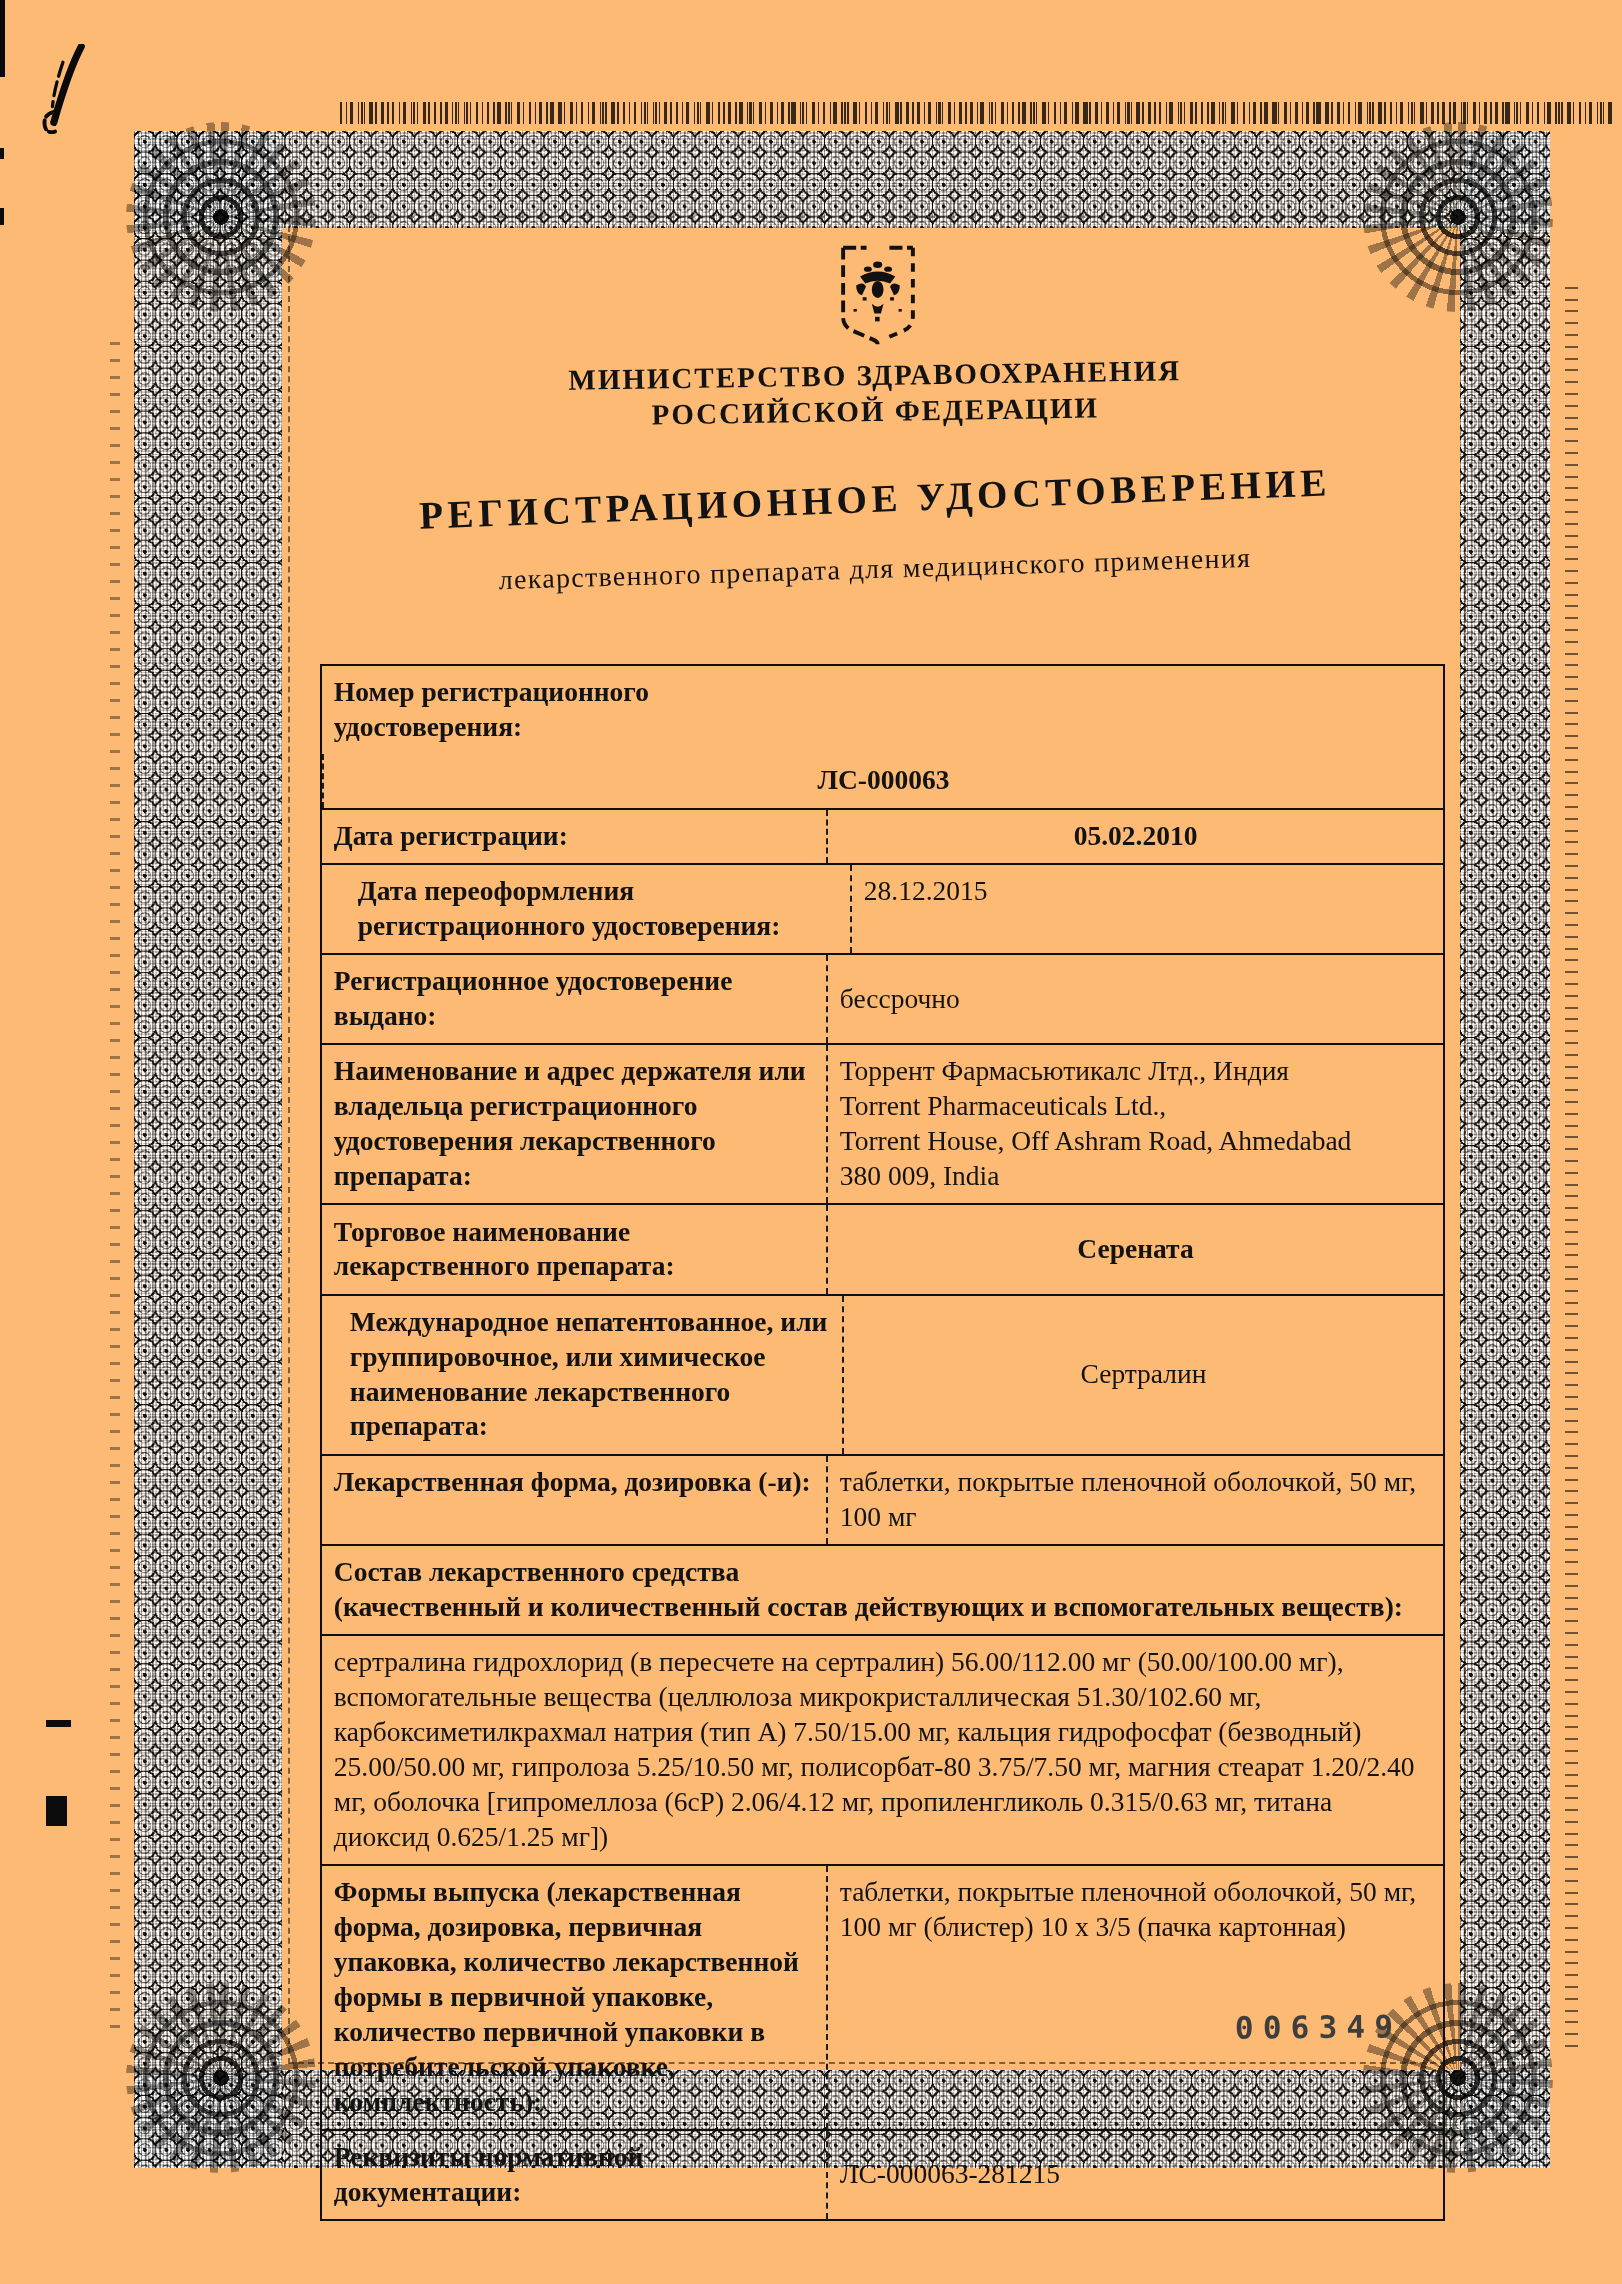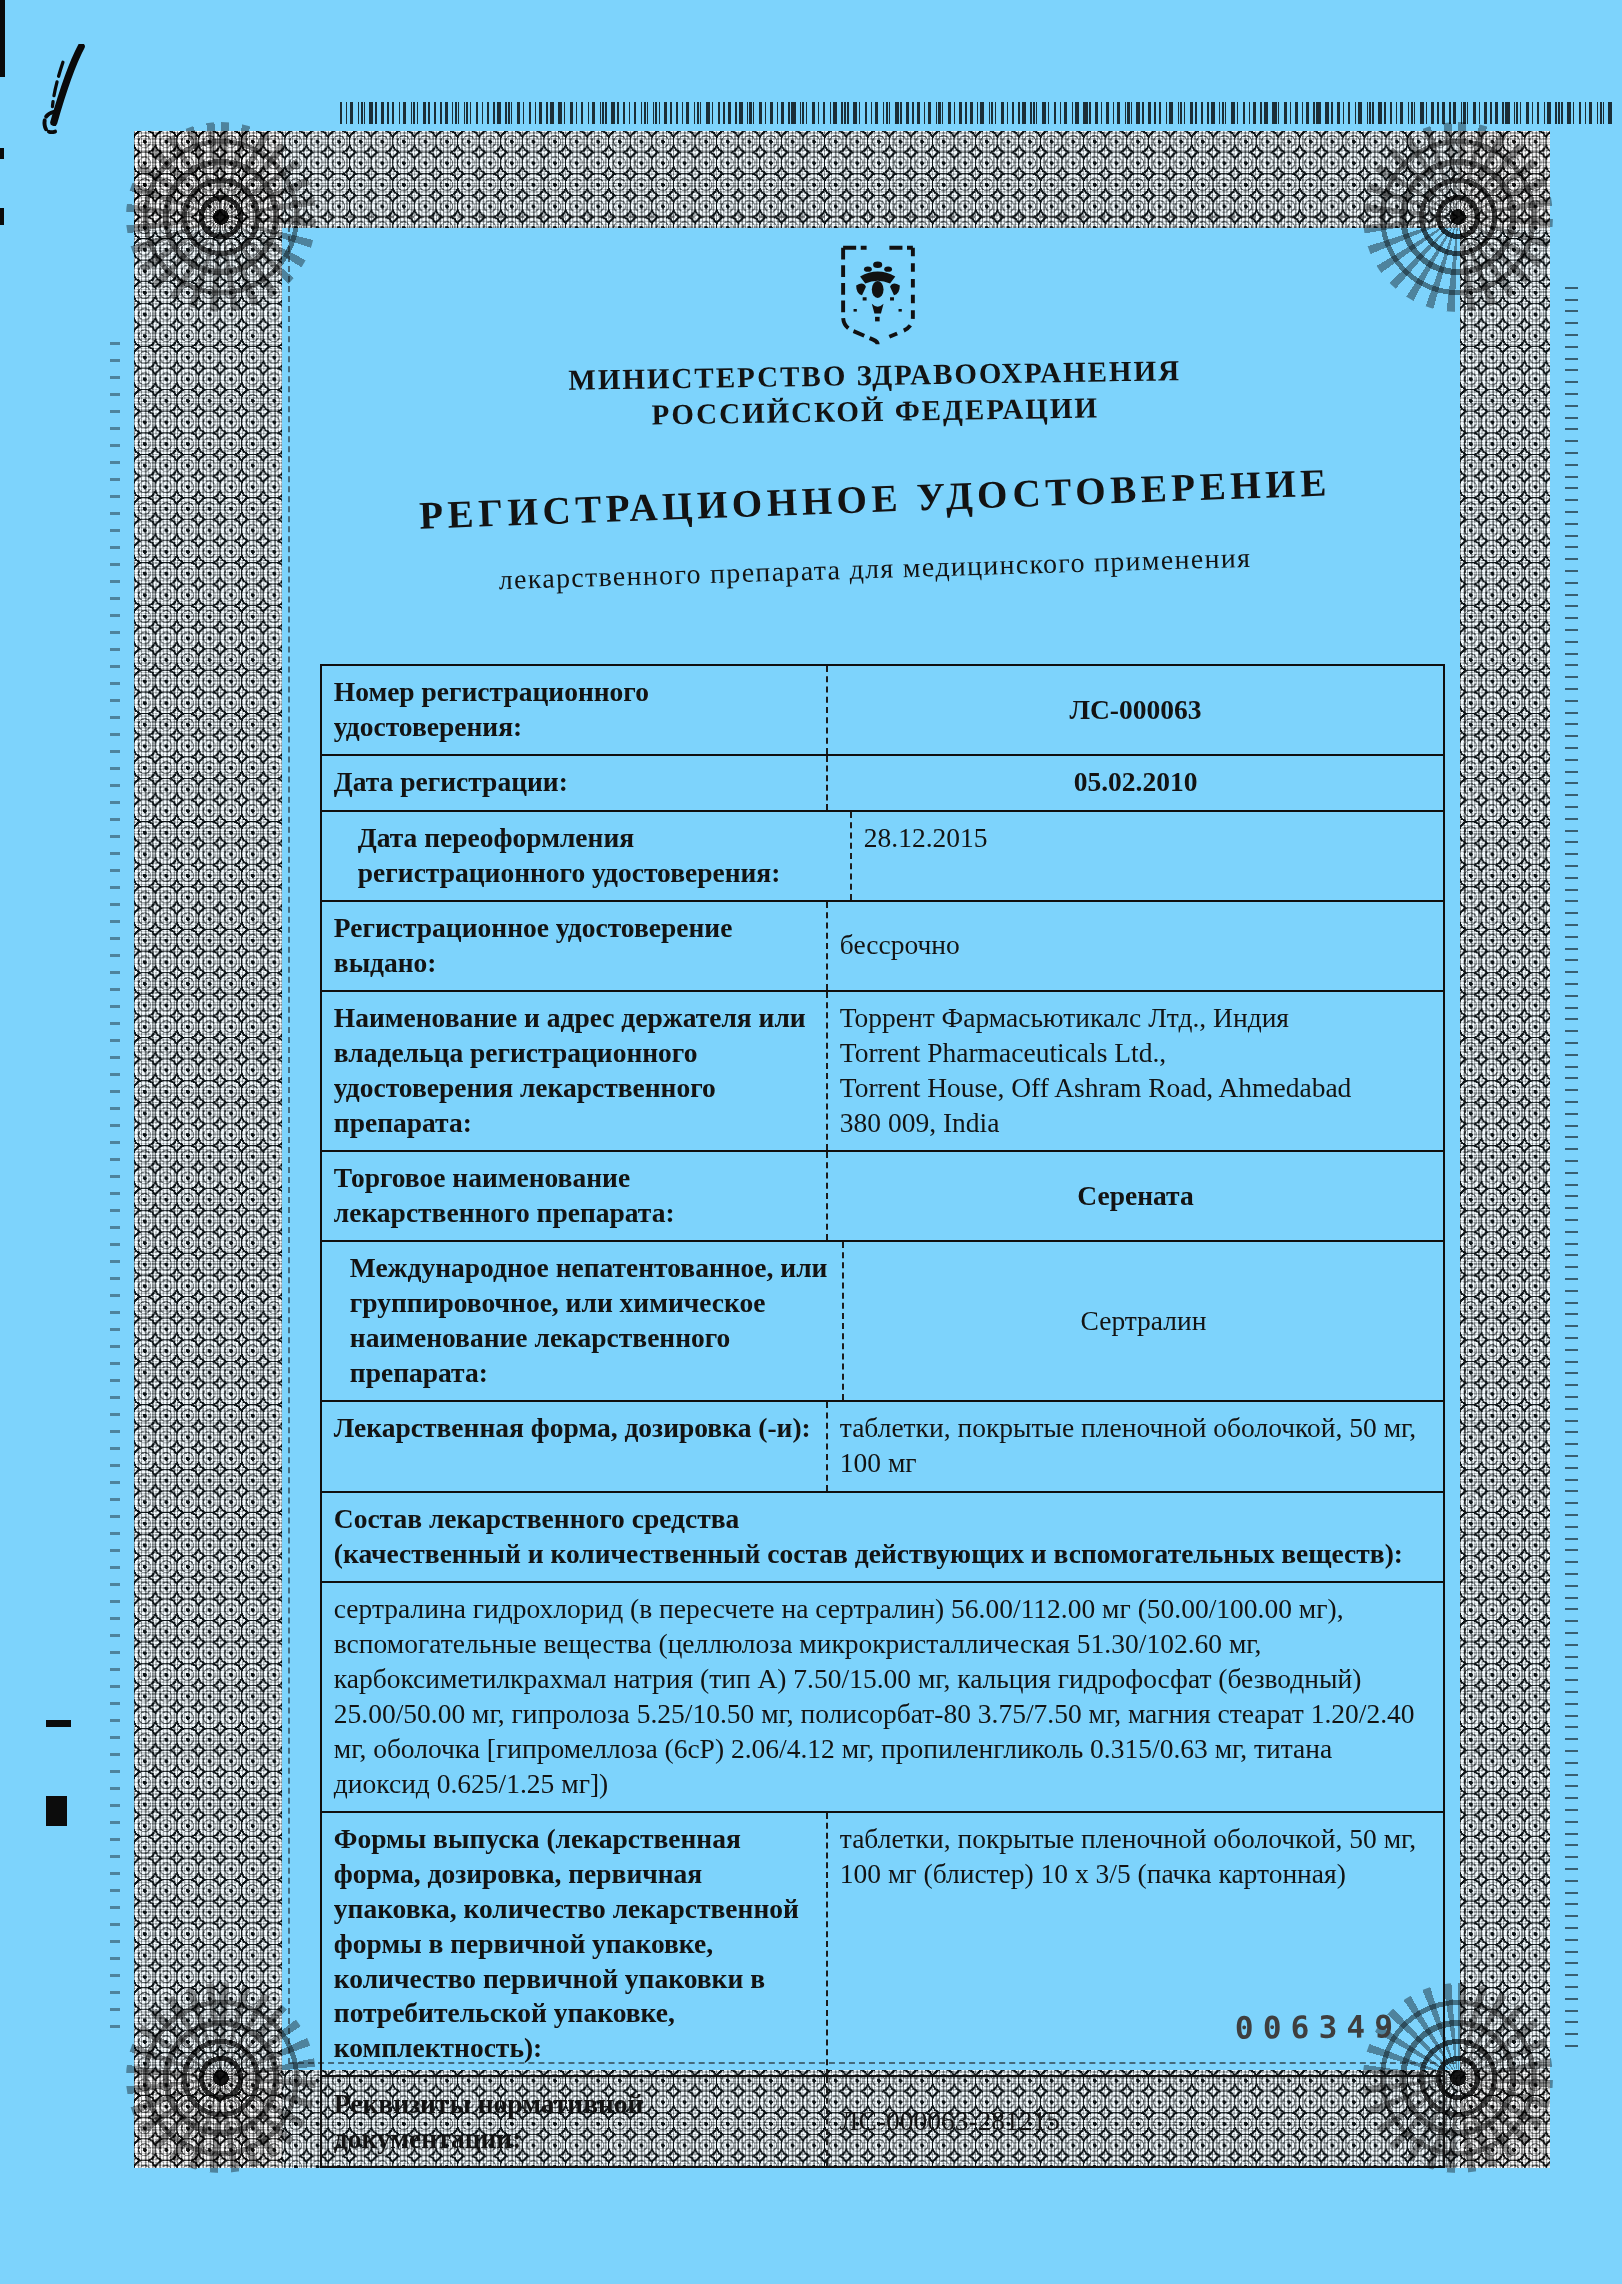--- a/index.html
+++ b/index.html
@@ -5,7 +5,7 @@
   html,body{margin:0;padding:0;background:#ffffff;}
   .page{
     position:relative; width:1622px; height:2284px; overflow:hidden;
-    background:#7dd3fc; color:#131313;
+    background:#fdba74; color:#131313;
     font-family:"Liberation Serif", serif;
   }
 

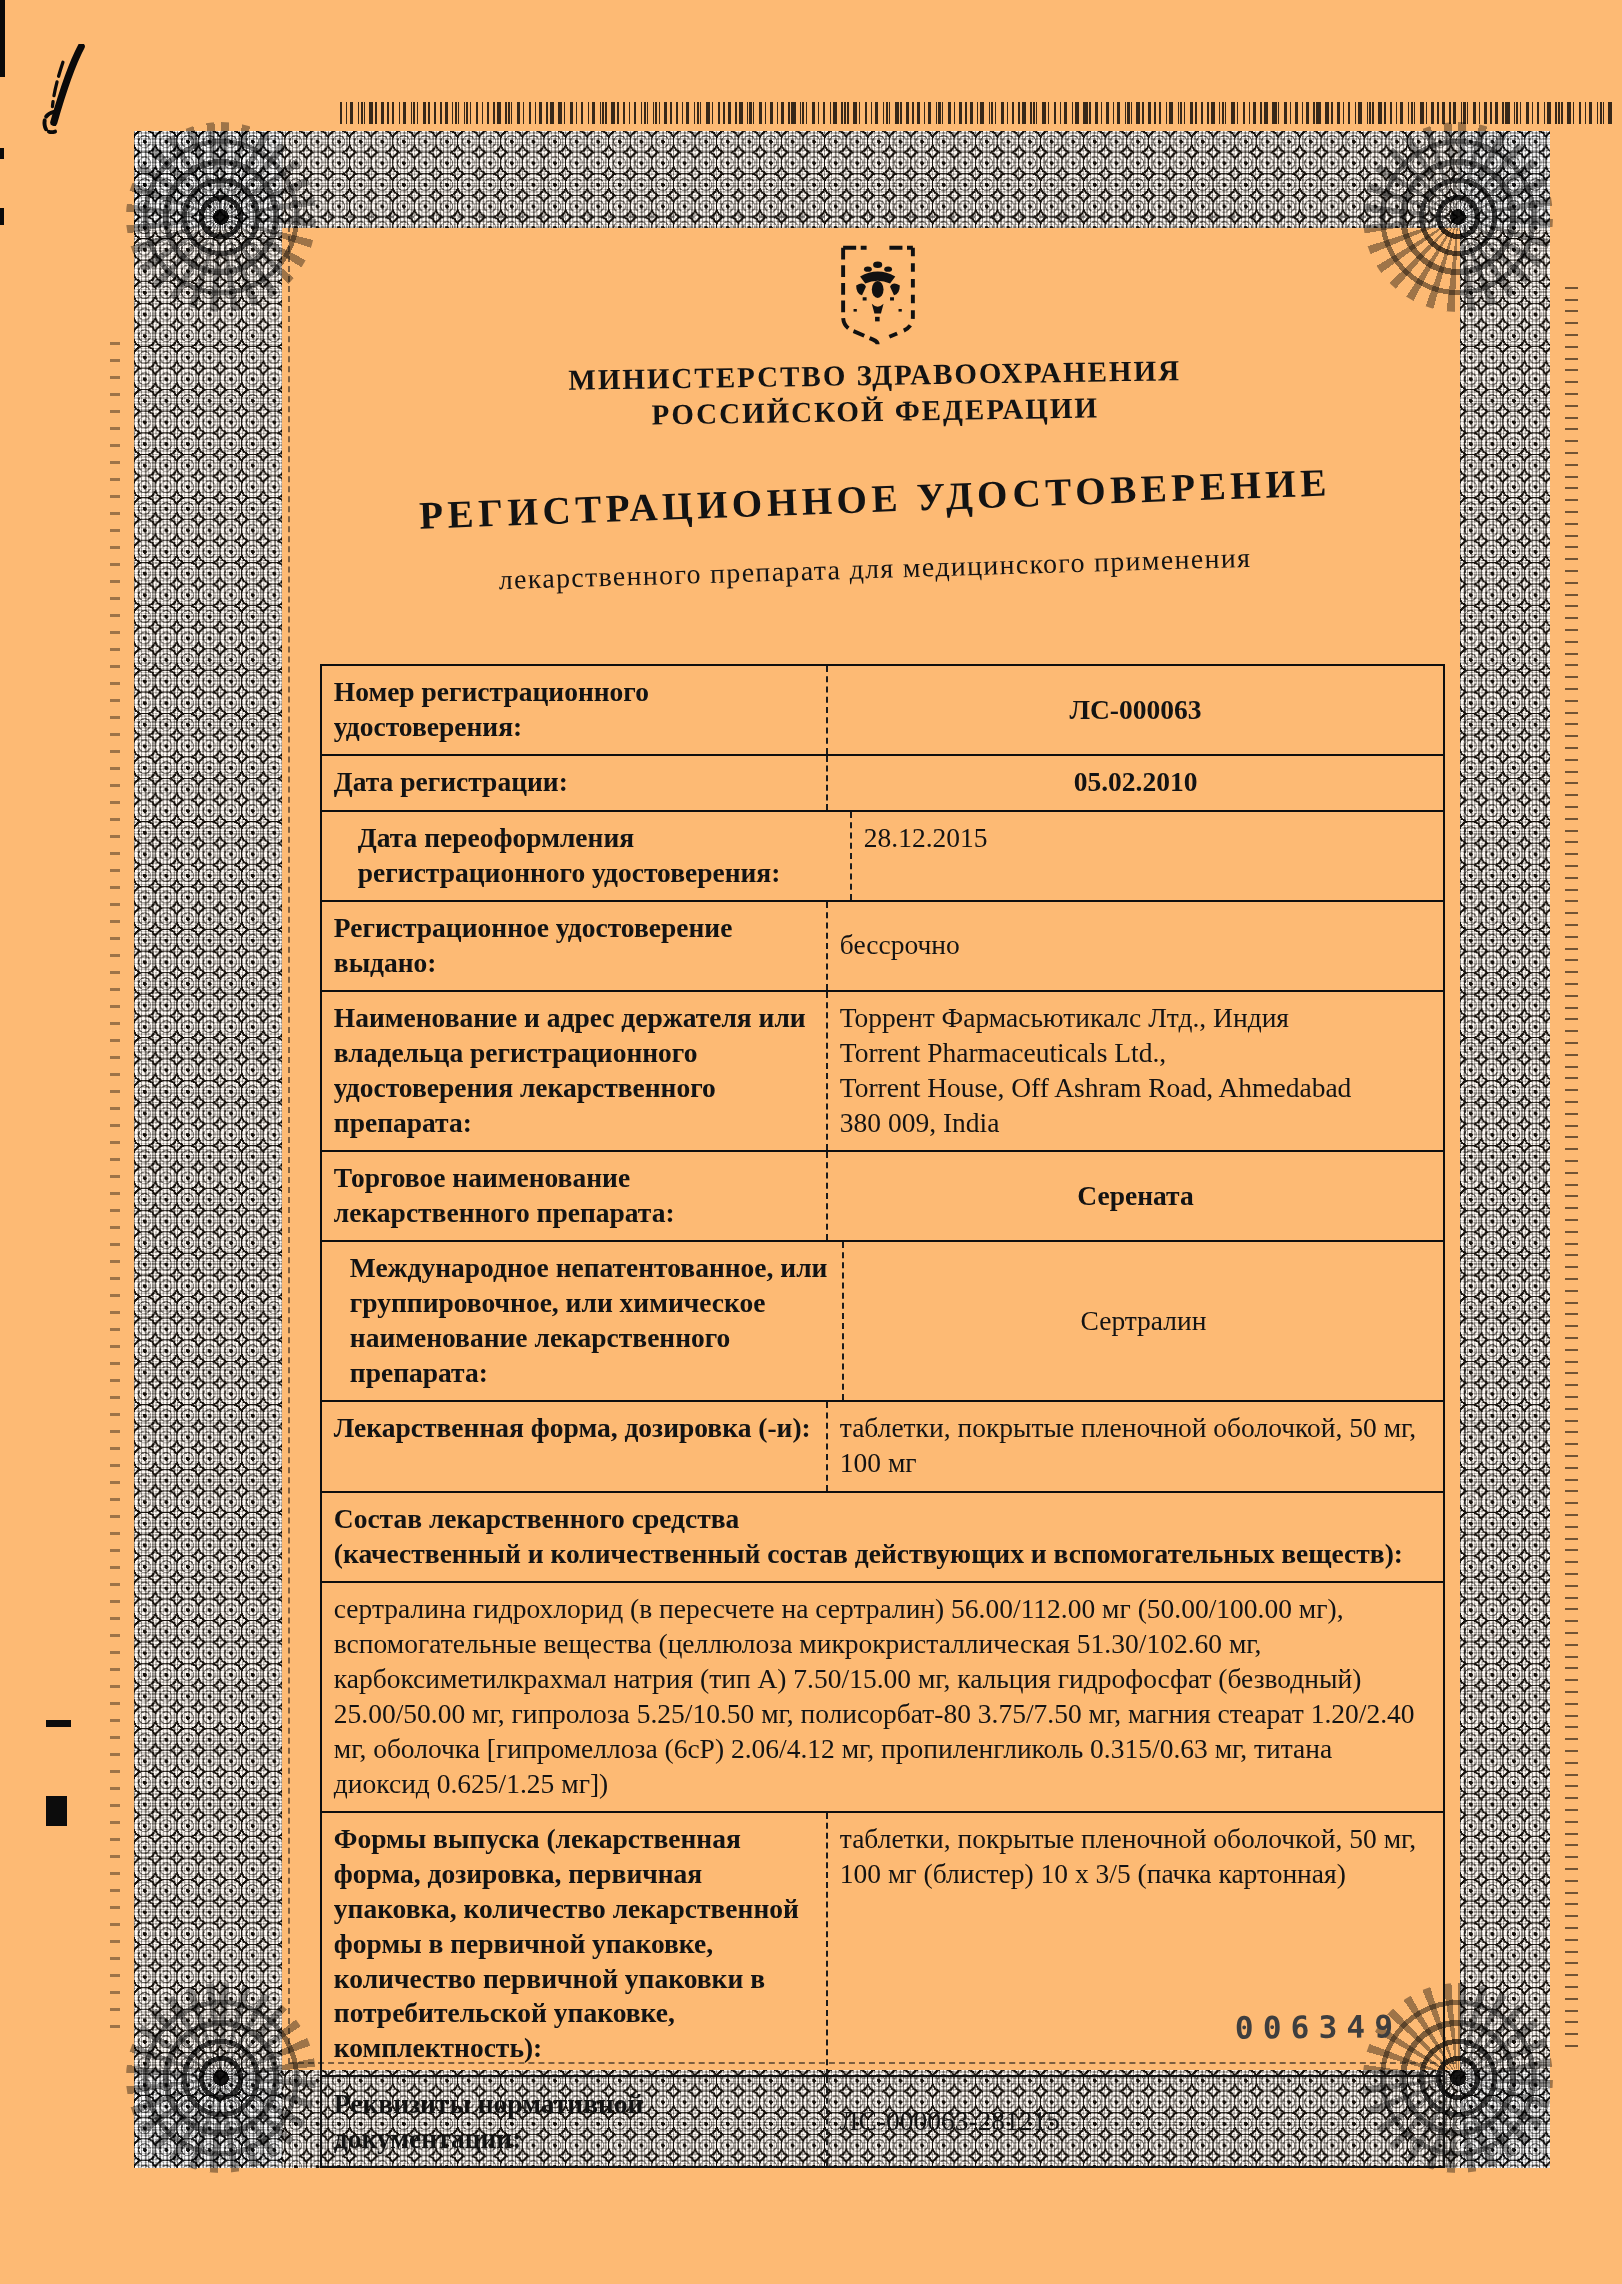--- a/index.html
+++ b/index.html
@@ -105,7 +105,7 @@
   .bold{font-weight:bold;}
   .pre{white-space:pre-line;}
   .full{width:100%;border-radius:17px;}
-  .r0{min-height:70px;} .r1{min-height:46px;} .r2{min-height:77px;padding-left:24px;}
+  .r0{min-height:70px;flex-direction:column;} .r1{min-height:46px;} .r2{min-height:77px;padding-left:24px;}
   .r3{min-height:44px;}  .r4{min-height:141px;} .r5{min-height:78px;}
   .r6{min-height:114px;padding-left:16px;} .r7{min-height:73px;} .rc1{min-height:83px;}
   .rc2{min-height:207px;} .r8{min-height:211px;} .r9{min-height:46px;}

